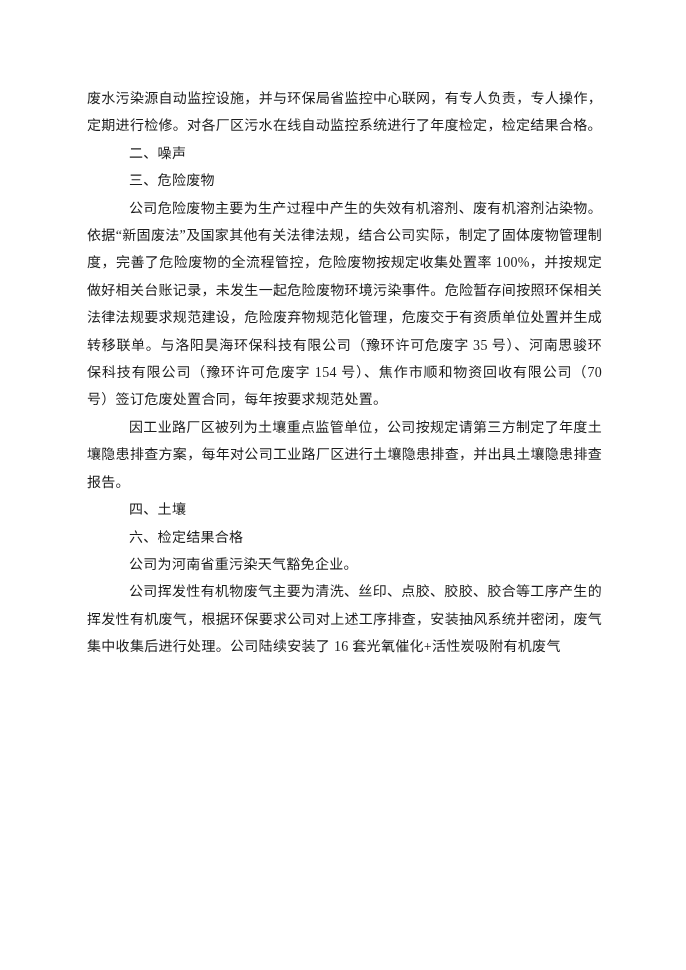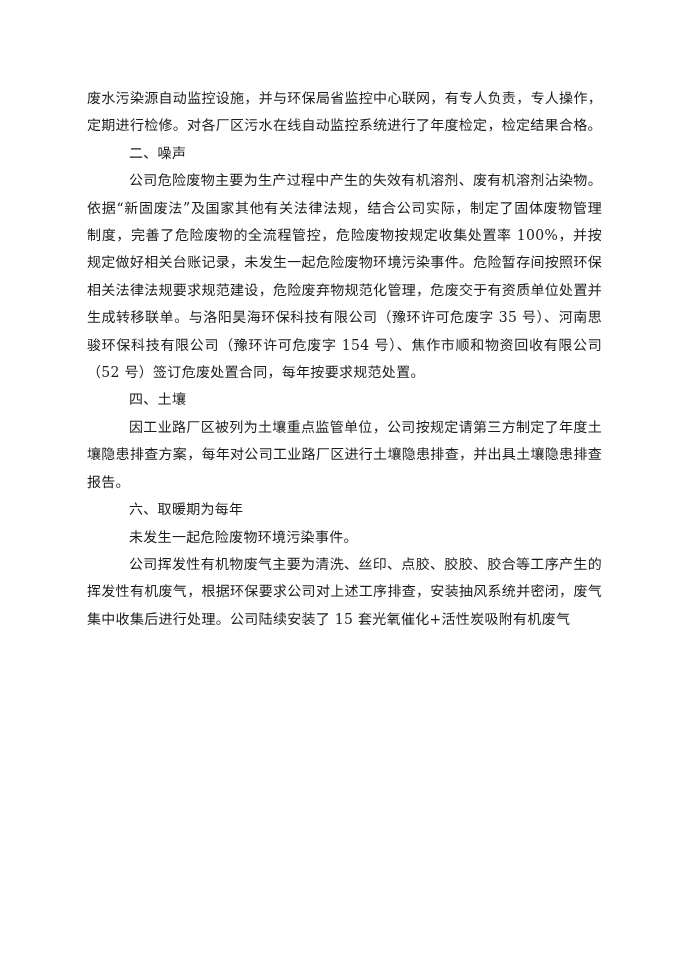--- a/index.html
+++ b/index.html
@@ -30,6 +30,7 @@
   }
   .doc-body p.indent {
     text-indent: 3em;
+    font-family: Liberation Serif, serif;
   }
   
   .doc-body p.heading {

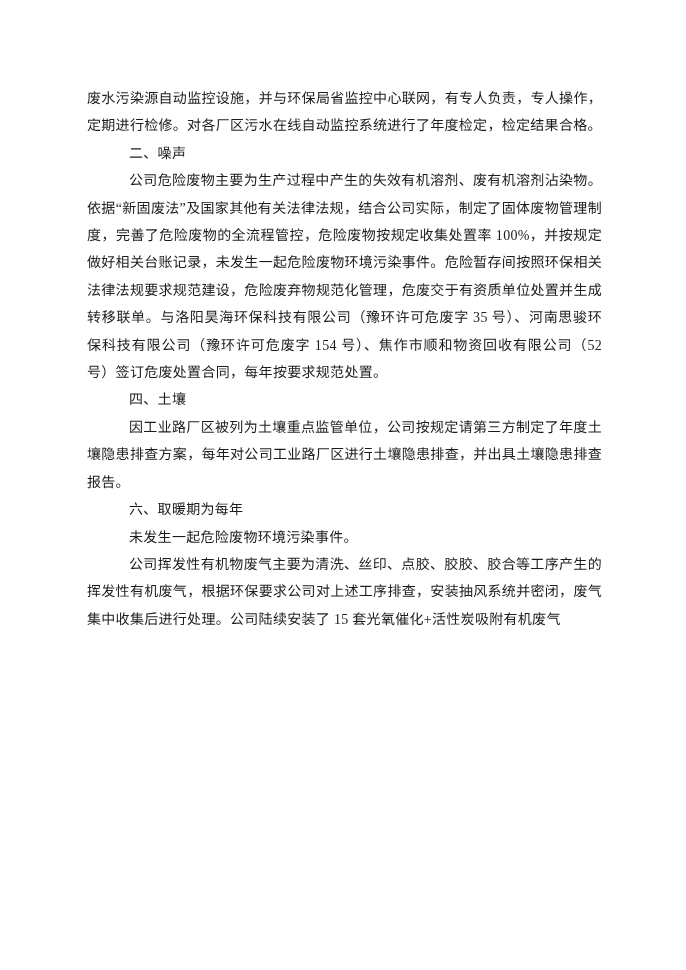--- a/index.html
+++ b/index.html
@@ -45,6 +45,7 @@
 
   <p class="blk">废水污染源自动监控设施，并与环保局省监控中心联网，有专人负责，专人操作，定期进行检修。对各厂区污水在线自动监控系统进行了年度检定，检定结果合格。</p>
       <p class="blk heading indent">二、噪声</p>
+      <p class="blk heading indent">三、危险废物</p>
       <p class="blk indent">公司危险废物主要为生产过程中产生的失效有机溶剂、废有机溶剂沾染物。依据“新固废法”及国家其他有关法律法规，结合公司实际，制定了固体废物管理制度，完善了危险废物的全流程管控，危险废物按规定收集处置率 100%，并按规定做好相关台账记录，未发生一起危险废物环境污染事件。危险暂存间按照环保相关法律法规要求规范建设，危险废弃物规范化管理，危废交于有资质单位处置并生成转移联单。与洛阳昊海环保科技有限公司（豫环许可危废字 35 号）、河南思骏环保科技有限公司（豫环许可危废字 154 号）、焦作市顺和物资回收有限公司（52 号）签订危废处置合同，每年按要求规范处置。</p>
       <p class="blk heading indent">四、土壤</p>
       <p class="blk indent">因工业路厂区被列为土壤重点监管单位，公司按规定请第三方制定了年度土壤隐患排查方案，每年对公司工业路厂区进行土壤隐患排查，并出具土壤隐患排查报告。</p>

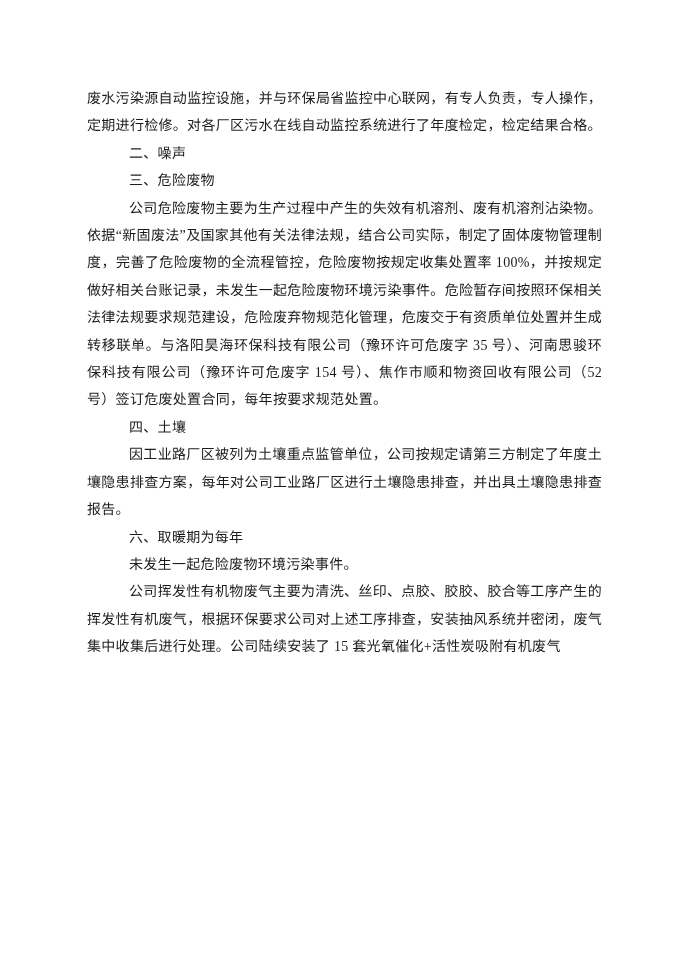--- a/index.html
+++ b/index.html
@@ -46,7 +46,7 @@
   <p class="blk">废水污染源自动监控设施，并与环保局省监控中心联网，有专人负责，专人操作，定期进行检修。对各厂区污水在线自动监控系统进行了年度检定，检定结果合格。</p>
       <p class="blk heading indent">二、噪声</p>
       <p class="blk heading indent">三、危险废物</p>
-      <p class="blk indent">公司危险废物主要为生产过程中产生的失效有机溶剂、废有机溶剂沾染物。依据“新固废法”及国家其他有关法律法规，结合公司实际，制定了固体废物管理制度，完善了危险废物的全流程管控，危险废物按规定收集处置率 100%，并按规定做好相关台账记录，未发生一起危险废物环境污染事件。危险暂存间按照环保相关法律法规要求规范建设，危险废弃物规范化管理，危废交于有资质单位处置并生成转移联单。与洛阳昊海环保科技有限公司（豫环许可危废字 35 号）、河南思骏环保科技有限公司（豫环许可危废字 154 号）、焦作市顺和物资回收有限公司（52 号）签订危废处置合同，每年按要求规范处置。</p>
+      <p class="blk indent">公司危险废物主要为生产过程中产生的失效有机溶剂、废有机溶剂沾染物。依据“新固废法”及国家其他有关法律法规，结合公司实际，制定了固体废物管理制度，完善了危险废物的全流程管控，危险废物按规定收集处置率 100%，并按规定做好相关台账记录，未发生一起危险废物环境污染事件。危险暂存间按照环保相关法律法规要求规范建设，危险废弃物规范化管理，危废交于有资质单位处置并生成转移联单。与洛阳昊海环保科技有限公司（豫环许可危废字 35 号）、河南思骏环保科技有限公司（豫环许可危废字 154 号）、焦作市顺和物资回收有限公司（70 号）签订危废处置合同，每年按要求规范处置。</p>
       <p class="blk heading indent">四、土壤</p>
       <p class="blk indent">因工业路厂区被列为土壤重点监管单位，公司按规定请第三方制定了年度土壤隐患排查方案，每年对公司工业路厂区进行土壤隐患排查，并出具土壤隐患排查报告。</p>
       <p class="blk heading indent">六、取暖期为每年</p>

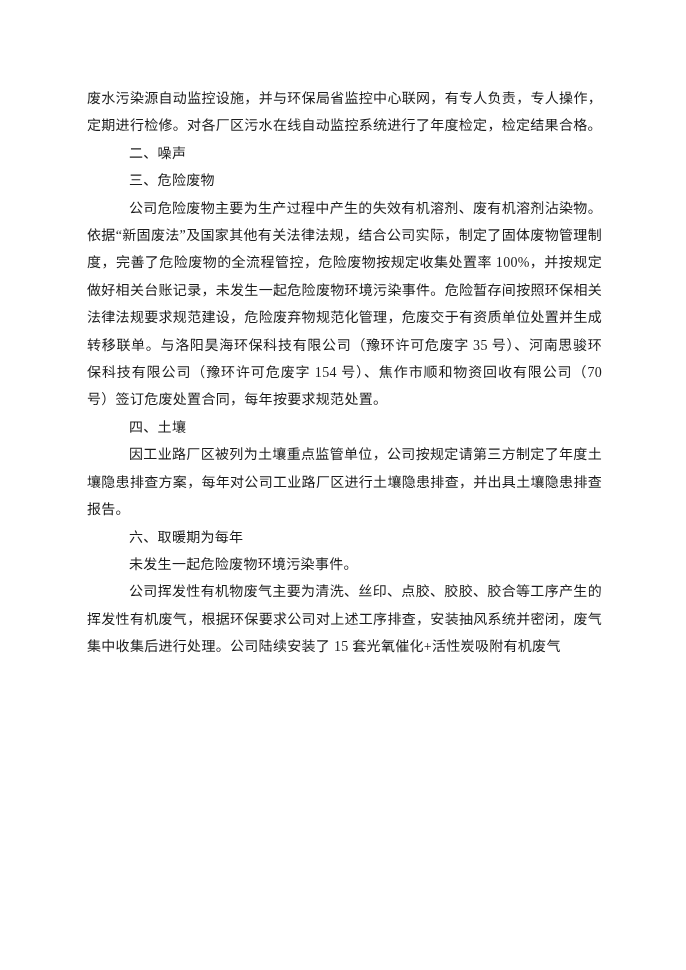--- a/index.html
+++ b/index.html
@@ -47,8 +47,8 @@
       <p class="blk heading indent">二、噪声</p>
       <p class="blk heading indent">三、危险废物</p>
       <p class="blk indent">公司危险废物主要为生产过程中产生的失效有机溶剂、废有机溶剂沾染物。依据“新固废法”及国家其他有关法律法规，结合公司实际，制定了固体废物管理制度，完善了危险废物的全流程管控，危险废物按规定收集处置率 100%，并按规定做好相关台账记录，未发生一起危险废物环境污染事件。危险暂存间按照环保相关法律法规要求规范建设，危险废弃物规范化管理，危废交于有资质单位处置并生成转移联单。与洛阳昊海环保科技有限公司（豫环许可危废字 35 号）、河南思骏环保科技有限公司（豫环许可危废字 154 号）、焦作市顺和物资回收有限公司（70 号）签订危废处置合同，每年按要求规范处置。</p>
+      <p class="blk indent">因工业路厂区被列为土壤重点监管单位，公司按规定请第三方制定了年度土壤隐患排查方案，每年对公司工业路厂区进行土壤隐患排查，并出具土壤隐患排查报告。</p>
       <p class="blk heading indent">四、土壤</p>
-      <p class="blk indent">因工业路厂区被列为土壤重点监管单位，公司按规定请第三方制定了年度土壤隐患排查方案，每年对公司工业路厂区进行土壤隐患排查，并出具土壤隐患排查报告。</p>
       <p class="blk heading indent">六、取暖期为每年</p>
       <p class="blk indent">未发生一起危险废物环境污染事件。</p>
       <p class="blk indent">公司挥发性有机物废气主要为清洗、丝印、点胶、胶胶、胶合等工序产生的挥发性有机废气，根据环保要求公司对上述工序排查，安装抽风系统并密闭，废气集中收集后进行处理。公司陆续安装了 15 套光氧催化+活性炭吸附有机废气</p>

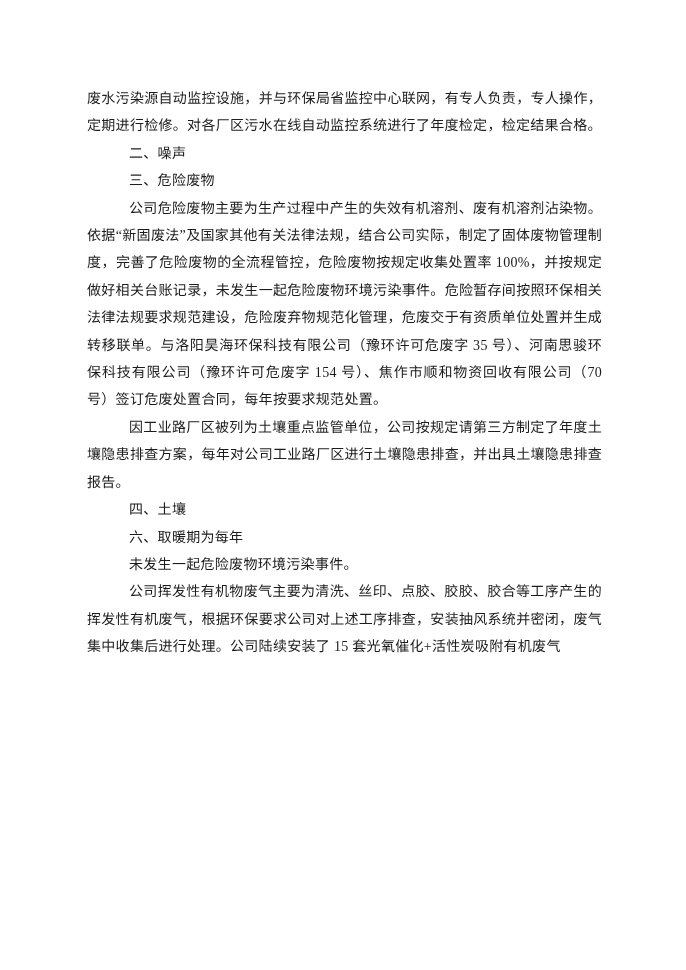--- a/index.html
+++ b/index.html
@@ -49,7 +49,7 @@
       <p class="blk indent">公司危险废物主要为生产过程中产生的失效有机溶剂、废有机溶剂沾染物。依据“新固废法”及国家其他有关法律法规，结合公司实际，制定了固体废物管理制度，完善了危险废物的全流程管控，危险废物按规定收集处置率 100%，并按规定做好相关台账记录，未发生一起危险废物环境污染事件。危险暂存间按照环保相关法律法规要求规范建设，危险废弃物规范化管理，危废交于有资质单位处置并生成转移联单。与洛阳昊海环保科技有限公司（豫环许可危废字 35 号）、河南思骏环保科技有限公司（豫环许可危废字 154 号）、焦作市顺和物资回收有限公司（70 号）签订危废处置合同，每年按要求规范处置。</p>
       <p class="blk indent">因工业路厂区被列为土壤重点监管单位，公司按规定请第三方制定了年度土壤隐患排查方案，每年对公司工业路厂区进行土壤隐患排查，并出具土壤隐患排查报告。</p>
       <p class="blk heading indent">四、土壤</p>
-      <p class="blk heading indent">六、取暖期为每年</p>
+      <p class="blk heading indent">六、检定结果合格</p>
       <p class="blk indent">未发生一起危险废物环境污染事件。</p>
       <p class="blk indent">公司挥发性有机物废气主要为清洗、丝印、点胶、胶胶、胶合等工序产生的挥发性有机废气，根据环保要求公司对上述工序排查，安装抽风系统并密闭，废气集中收集后进行处理。公司陆续安装了 15 套光氧催化+活性炭吸附有机废气</p>
     </main>

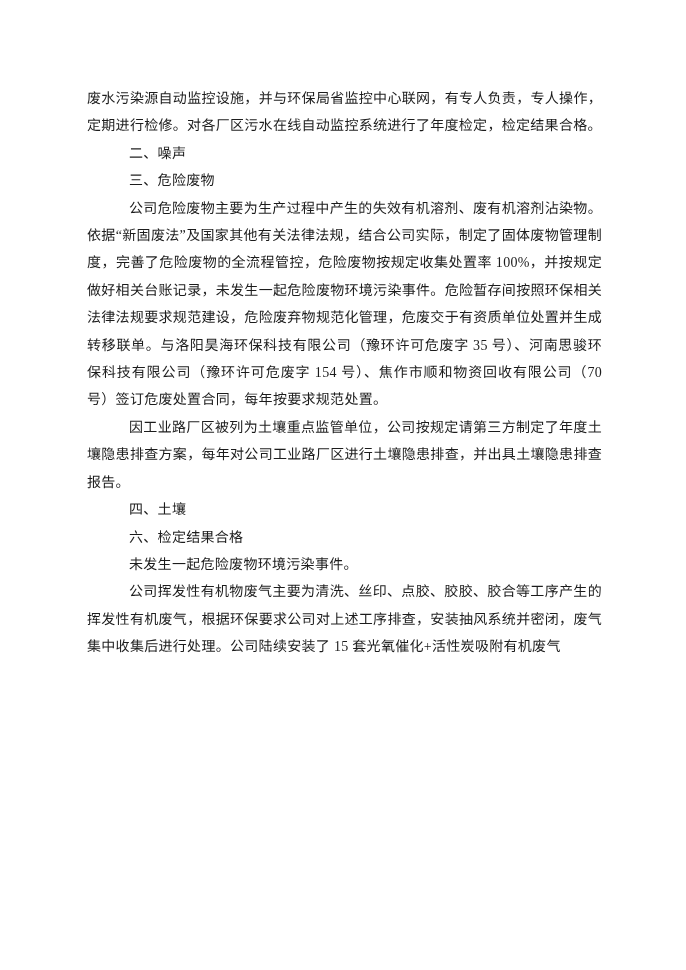--- a/index.html
+++ b/index.html
@@ -50,7 +50,7 @@
       <p class="blk indent">因工业路厂区被列为土壤重点监管单位，公司按规定请第三方制定了年度土壤隐患排查方案，每年对公司工业路厂区进行土壤隐患排查，并出具土壤隐患排查报告。</p>
       <p class="blk heading indent">四、土壤</p>
       <p class="blk heading indent">六、检定结果合格</p>
-      <p class="blk indent">未发生一起危险废物环境污染事件。</p>
+      <p class="blk indent">公司为河南省重污染天气豁免企业。</p>
       <p class="blk indent">公司挥发性有机物废气主要为清洗、丝印、点胶、胶胶、胶合等工序产生的挥发性有机废气，根据环保要求公司对上述工序排查，安装抽风系统并密闭，废气集中收集后进行处理。公司陆续安装了 15 套光氧催化+活性炭吸附有机废气</p>
     </main>
 </div>

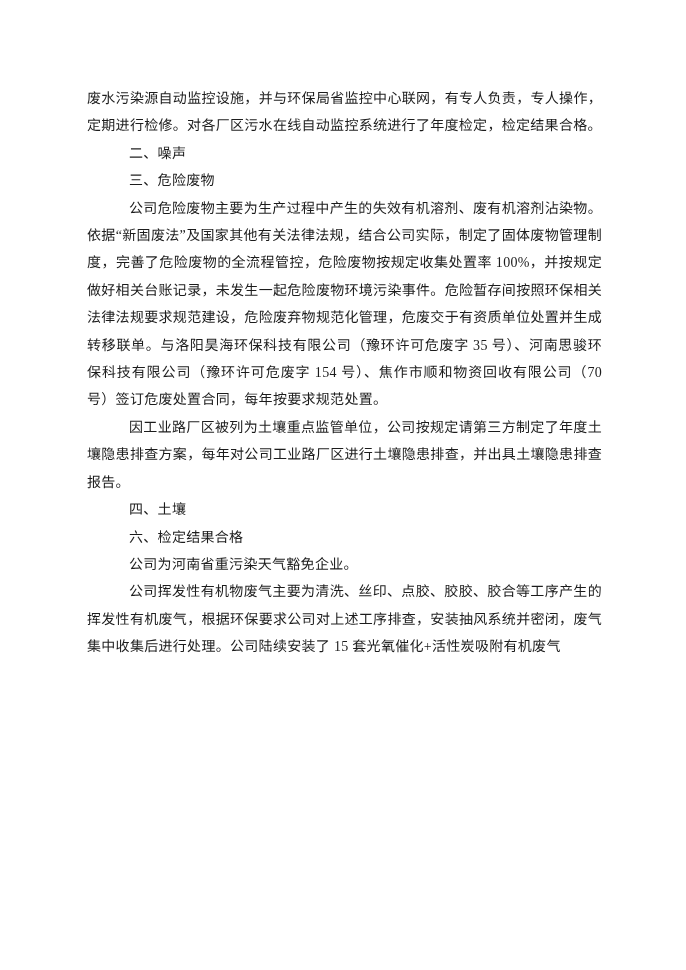--- a/index.html
+++ b/index.html
@@ -51,7 +51,7 @@
       <p class="blk heading indent">四、土壤</p>
       <p class="blk heading indent">六、检定结果合格</p>
       <p class="blk indent">公司为河南省重污染天气豁免企业。</p>
-      <p class="blk indent">公司挥发性有机物废气主要为清洗、丝印、点胶、胶胶、胶合等工序产生的挥发性有机废气，根据环保要求公司对上述工序排查，安装抽风系统并密闭，废气集中收集后进行处理。公司陆续安装了 15 套光氧催化+活性炭吸附有机废气</p>
+      <p class="blk indent">公司挥发性有机物废气主要为清洗、丝印、点胶、胶胶、胶合等工序产生的挥发性有机废气，根据环保要求公司对上述工序排查，安装抽风系统并密闭，废气集中收集后进行处理。公司陆续安装了 16 套光氧催化+活性炭吸附有机废气</p>
     </main>
 </div>
 

